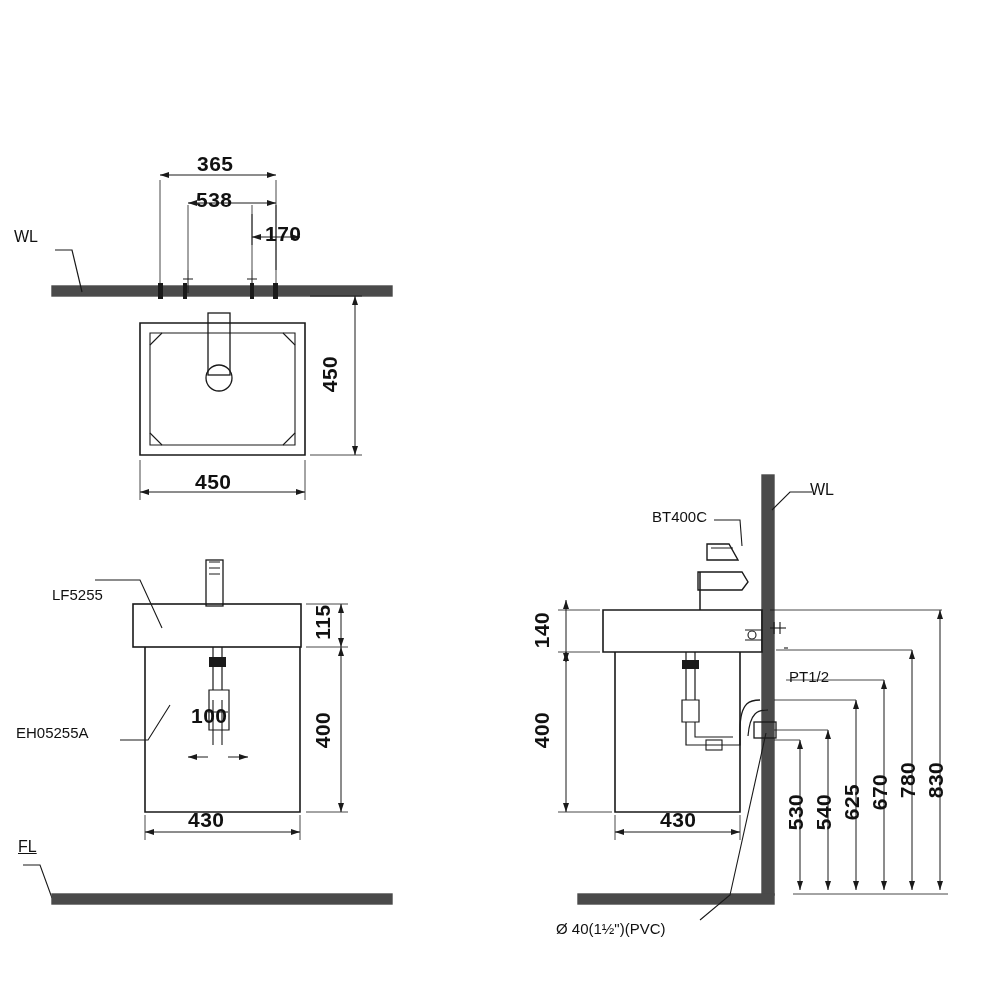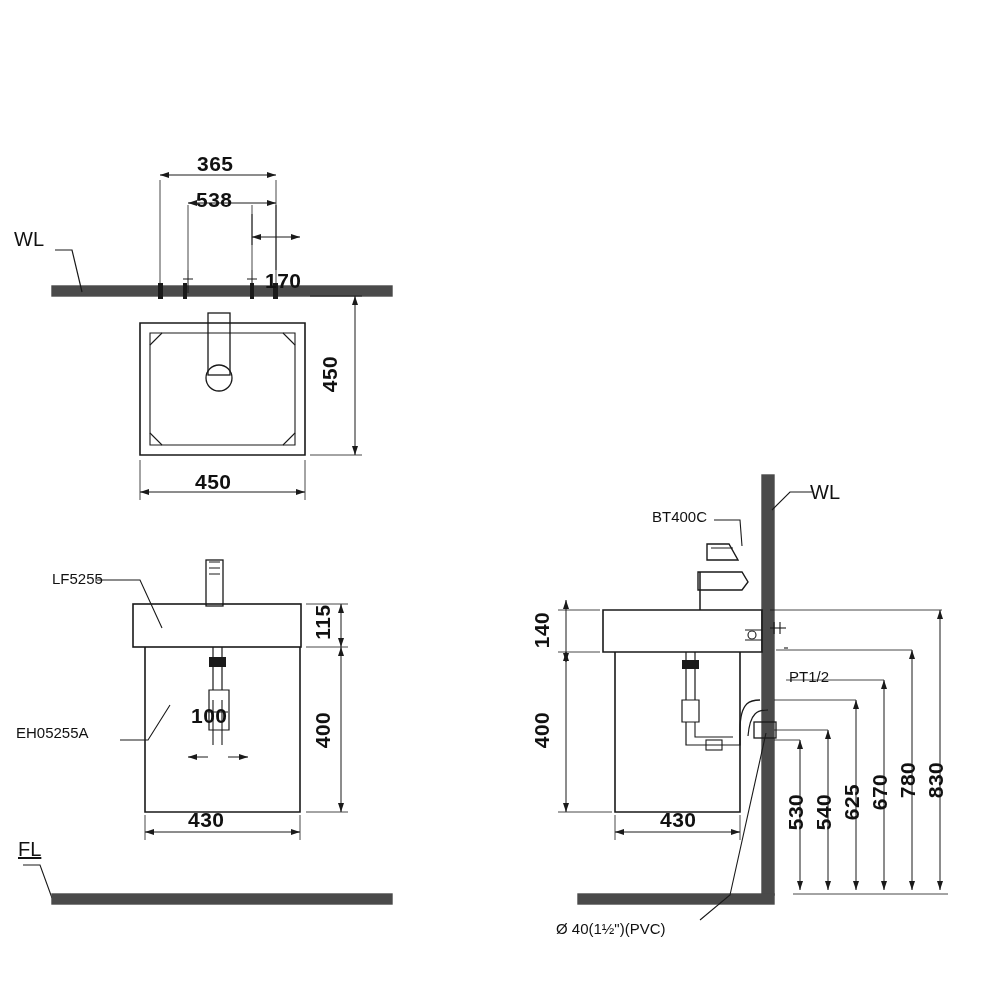--- a/index.html
+++ b/index.html
@@ -10,7 +10,7 @@
   .dim{font-size:21px;font-weight:700;letter-spacing:.5px;}
   .dimv{font-size:21px;font-weight:700;letter-spacing:.5px;transform-origin:50% 50%;}
   .tag{font-size:15px;font-weight:400;text-align:right;}
-  .tagb{font-size:20px;font-weight:400;}
+  .tagb{font-size:16px;font-weight:400;}
 </style>
 </head>
 <body>

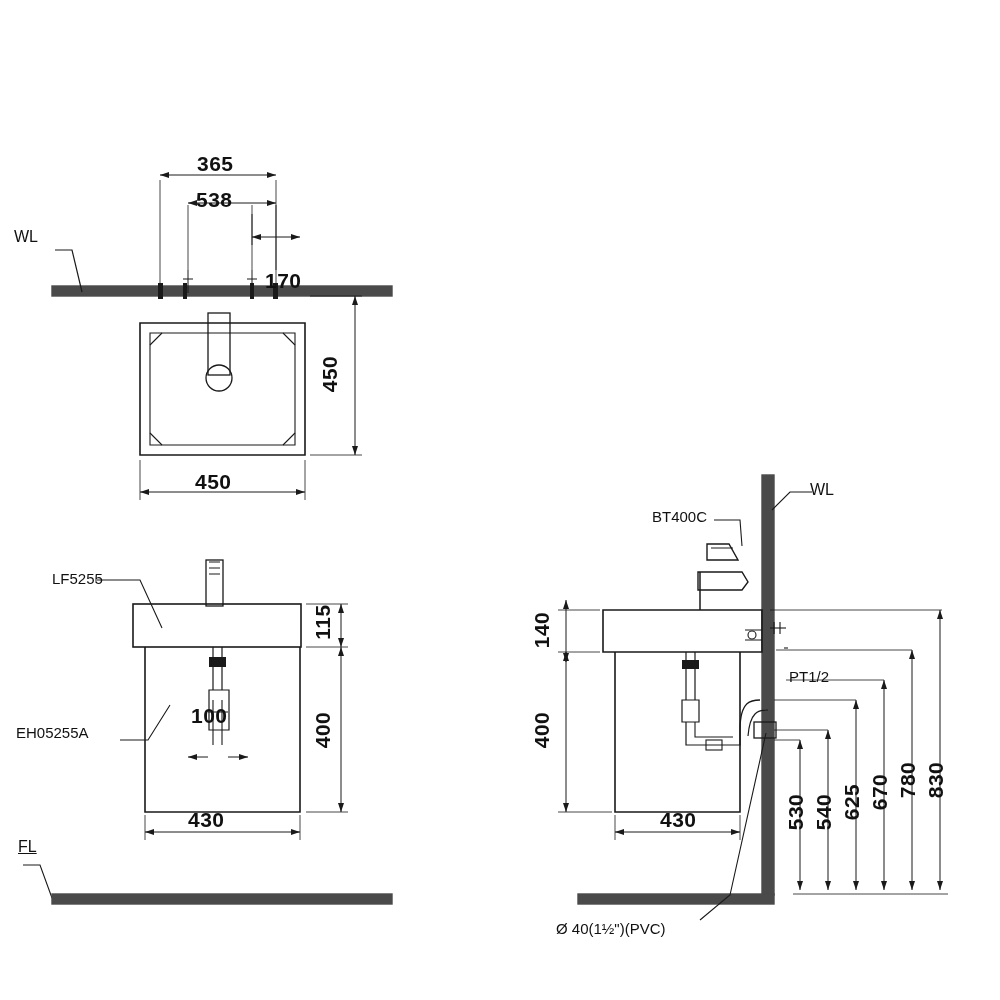--- a/index.html
+++ b/index.html
@@ -171,7 +171,7 @@
 
 <div class="lbl dim" style="left:197px;top:152px;">365</div>
 <div class="lbl dim" style="left:196px;top:188px;">538</div>
-<div class="lbl dim" style="left:265px;top:222px;margin-top:47px;">170</div>
+<div class="lbl dim" style="left:265px;top:222px;">170</div>
 <div class="lbl dimv" style="left:312px;top:362px;transform:rotate(-90deg);">450</div>
 <div class="lbl dim" style="left:195px;top:470px;">450</div>
 <div class="lbl tagb" style="left:14px;top:228px;">WL</div>

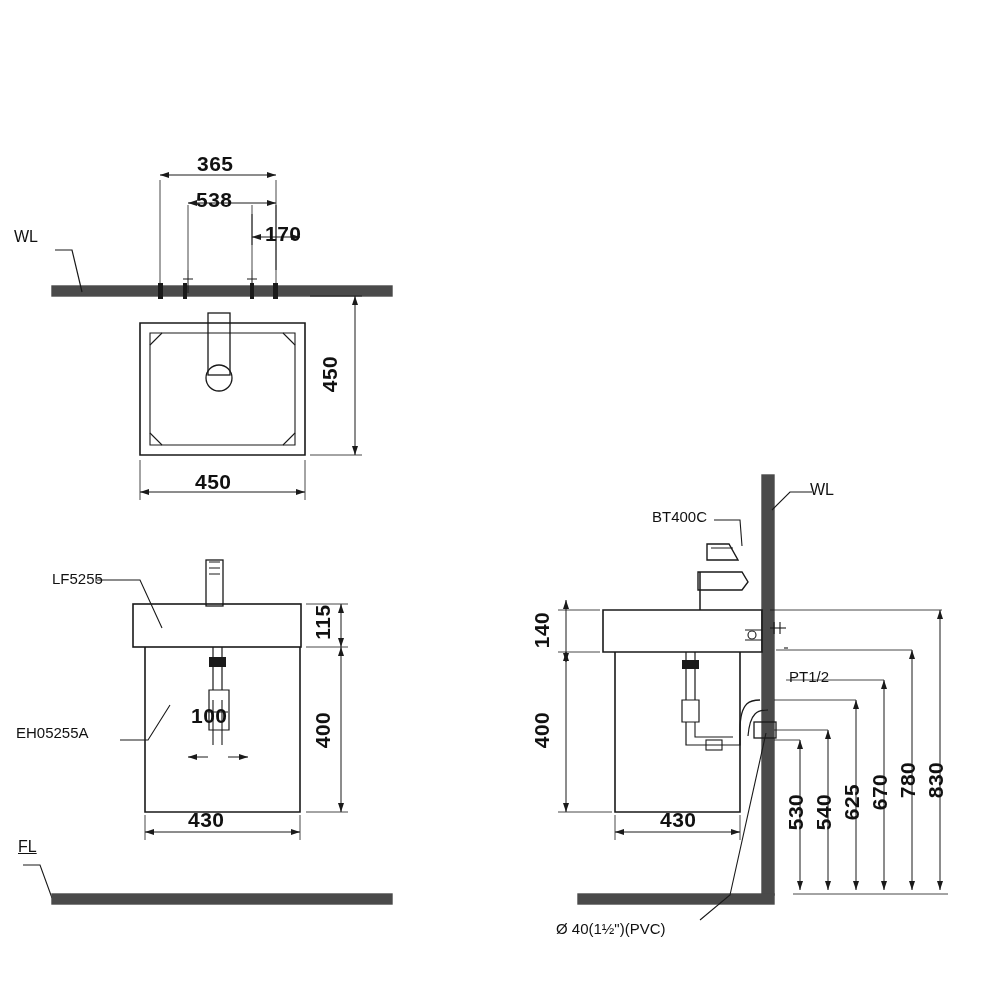--- a/index.html
+++ b/index.html
@@ -180,7 +180,7 @@
 <div class="lbl dimv" style="left:305px;top:718px;transform:rotate(-90deg);">400</div>
 <div class="lbl dim" style="left:191px;top:704px;">100</div>
 <div class="lbl dim" style="left:188px;top:808px;">430</div>
-<div class="lbl tag" style="left:52px;top:570px;">LF5255</div>
+<div class="lbl tag" style="left:52px;top:586px;">LF5255</div>
 <div class="lbl tag" style="left:16px;top:724px;">EH05255A</div>
 <div class="lbl tagb" style="left:18px;top:838px;text-decoration:underline;">FL</div>
 

